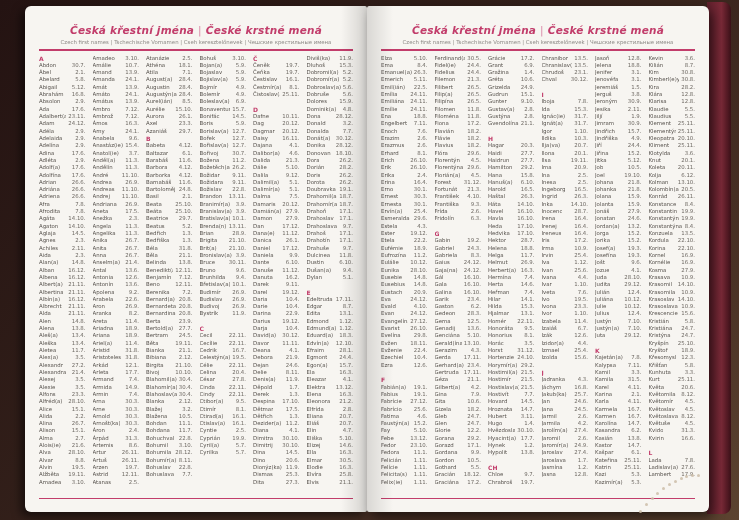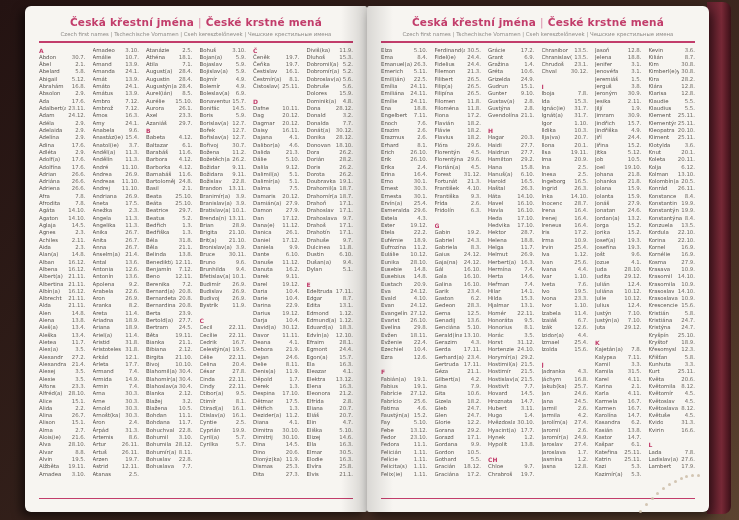--- a/index.html
+++ b/index.html
@@ -37,7 +37,7 @@
   }
   .page-header{
     text-align:center;font-weight:bold;font-size:10.5px;letter-spacing:.2px;
-    color:#c23d6b;white-space:nowrap;
+    color:#c23d6b;margin-top:8px;white-space:nowrap;font-style:italic;
   }
   .page-header .sep{font-weight:normal;color:#d98aa8;padding:0 4px;}
   .subtitle{

